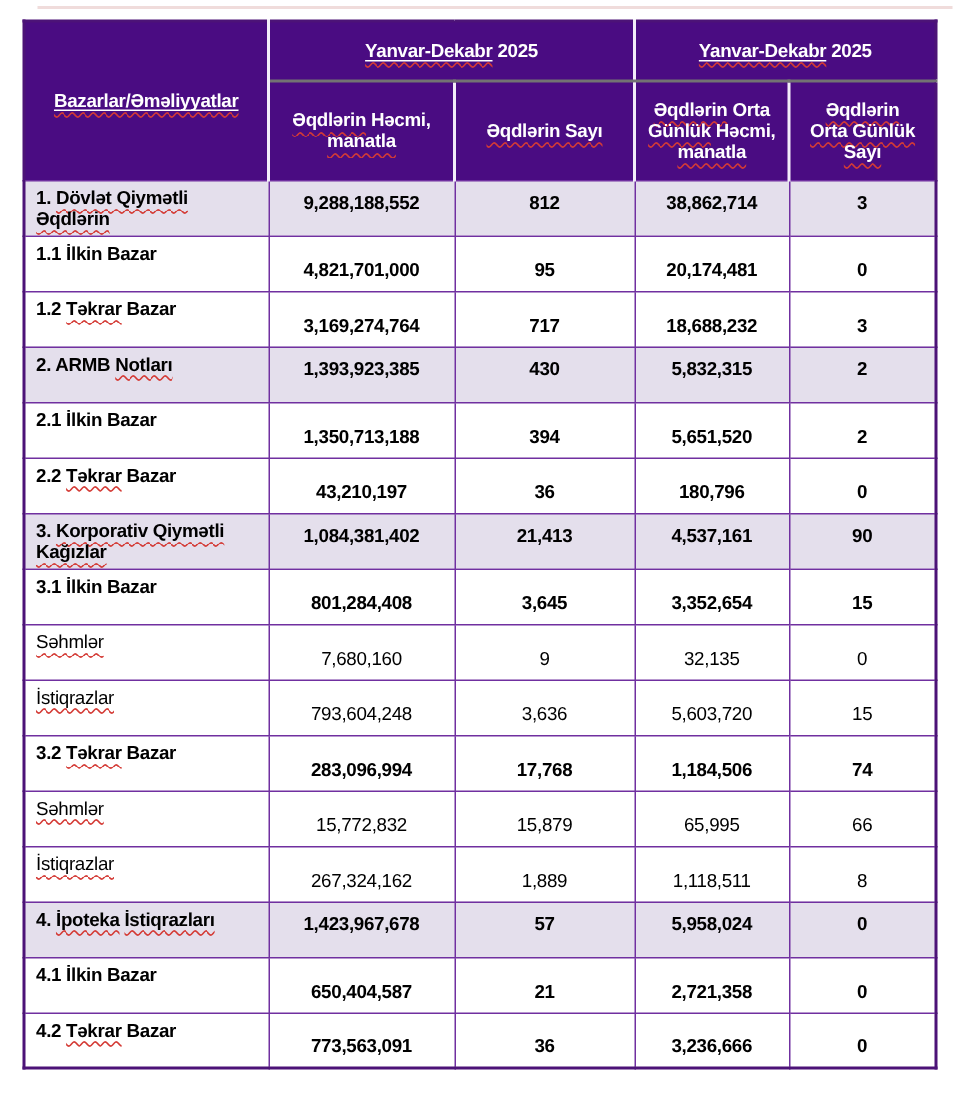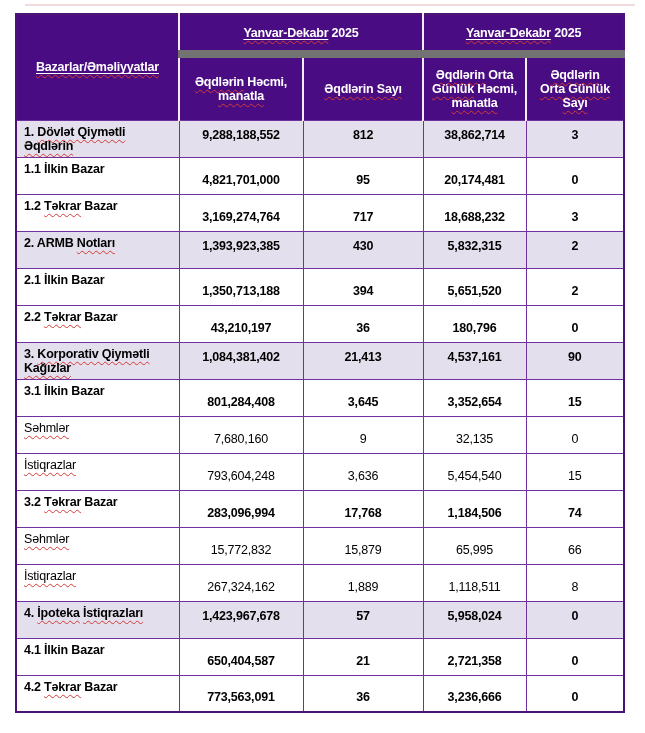--- a/index.html
+++ b/index.html
@@ -31,7 +31,7 @@
   thead tr.h1{height:40px;}
   thead tr.h2{height:66px;}
   th.sep-r{border-right:2px solid #f3edf9;}
-  th.sep-b{border-bottom:8px solid #737373;}
+  th.sep-b{border-bottom:2px solid #737373;}
   thead tr.h2 th{border-bottom:1px solid #7030a0;}
 
   tbody tr{height:37px;}

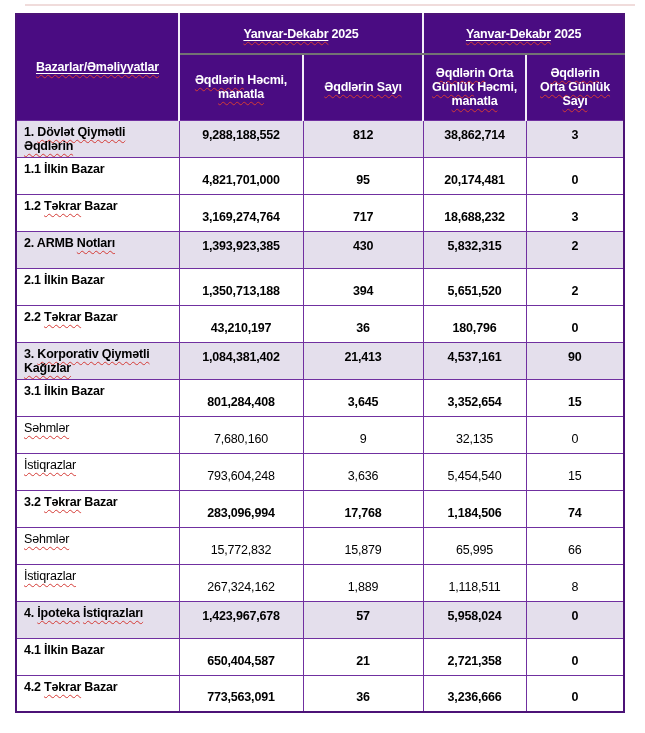--- a/index.html
+++ b/index.html
@@ -157,7 +157,7 @@
         <td class="c-label"><span class="wavy">İstiqrazlar</span></td>
         <td class="c-num">793,604,248</td>
         <td class="c-num">3,636</td>
-        <td class="c-num">5,454,540</td>
+        <td class="c-num">5,603,720</td>
         <td class="c-num">15</td>
       </tr>
       <tr class="bold">

